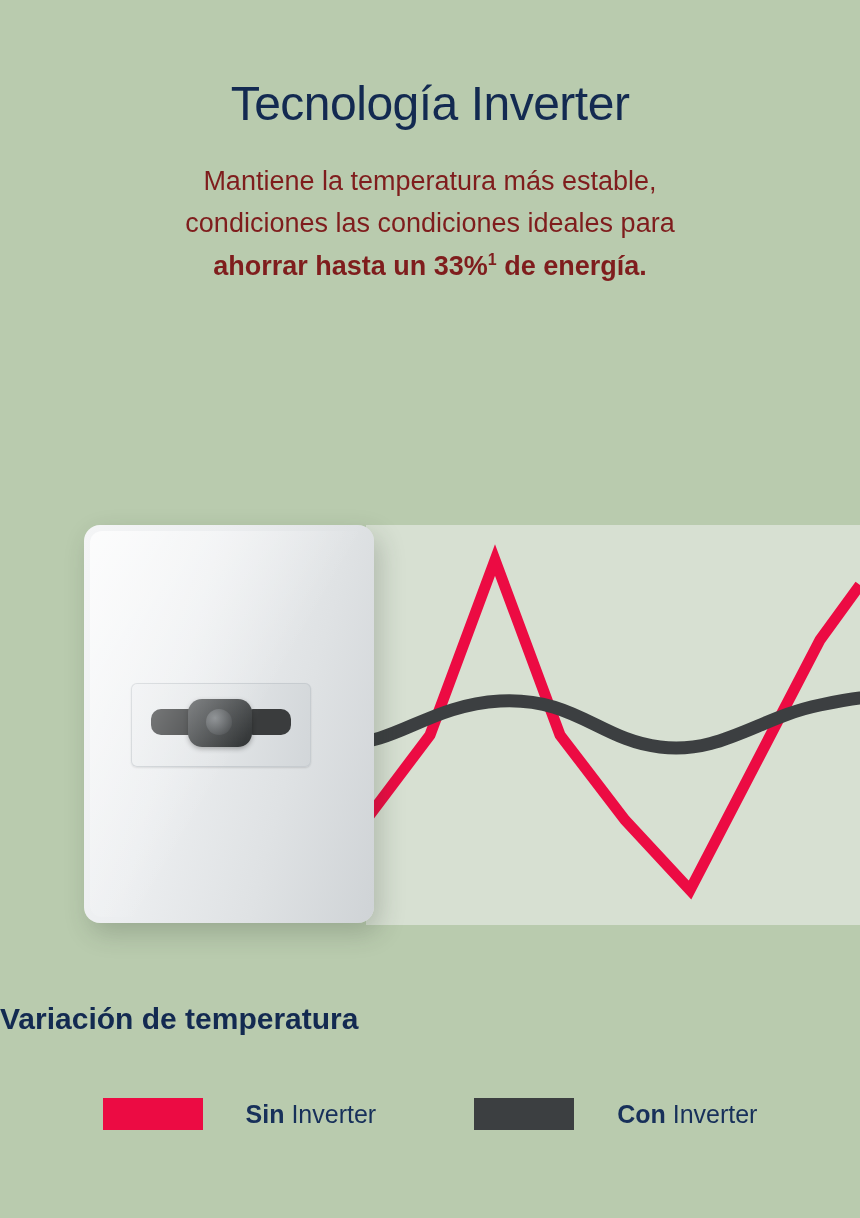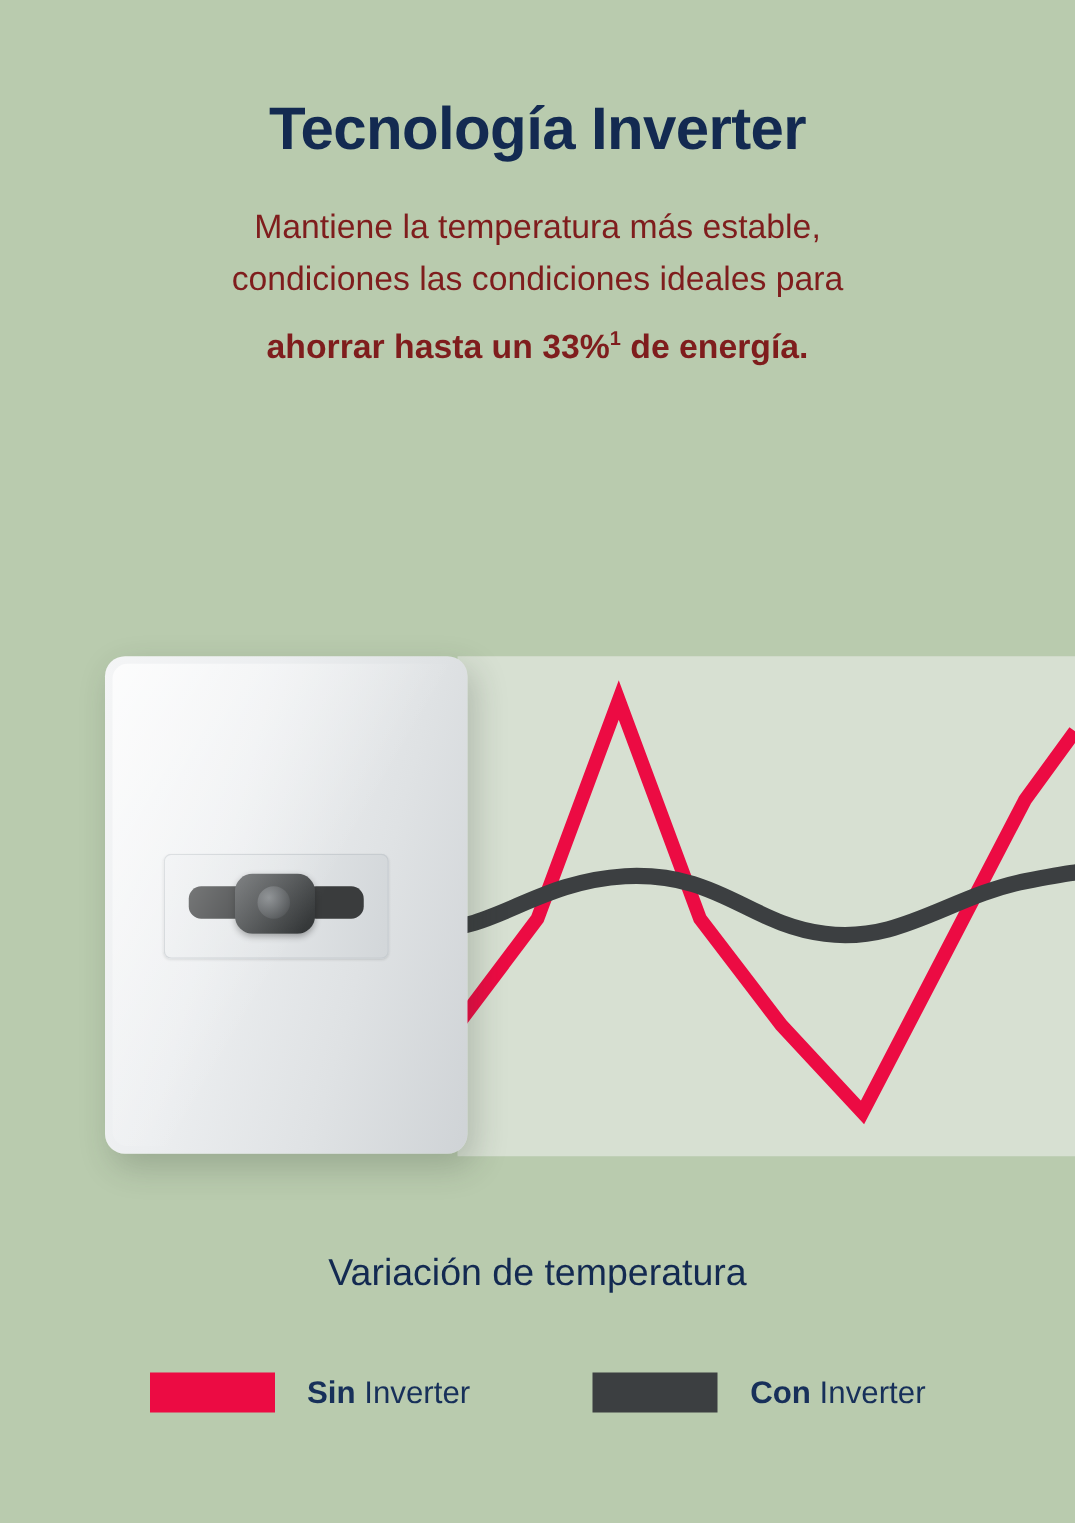--- a/index.html
+++ b/index.html
@@ -33,7 +33,7 @@
   }
   .title {
     font-size: 48px;
-    font-weight: bold;
+    font-weight: normal;
     letter-spacing: -0.5px;
     color: #132a51;
     line-height: 1.1;

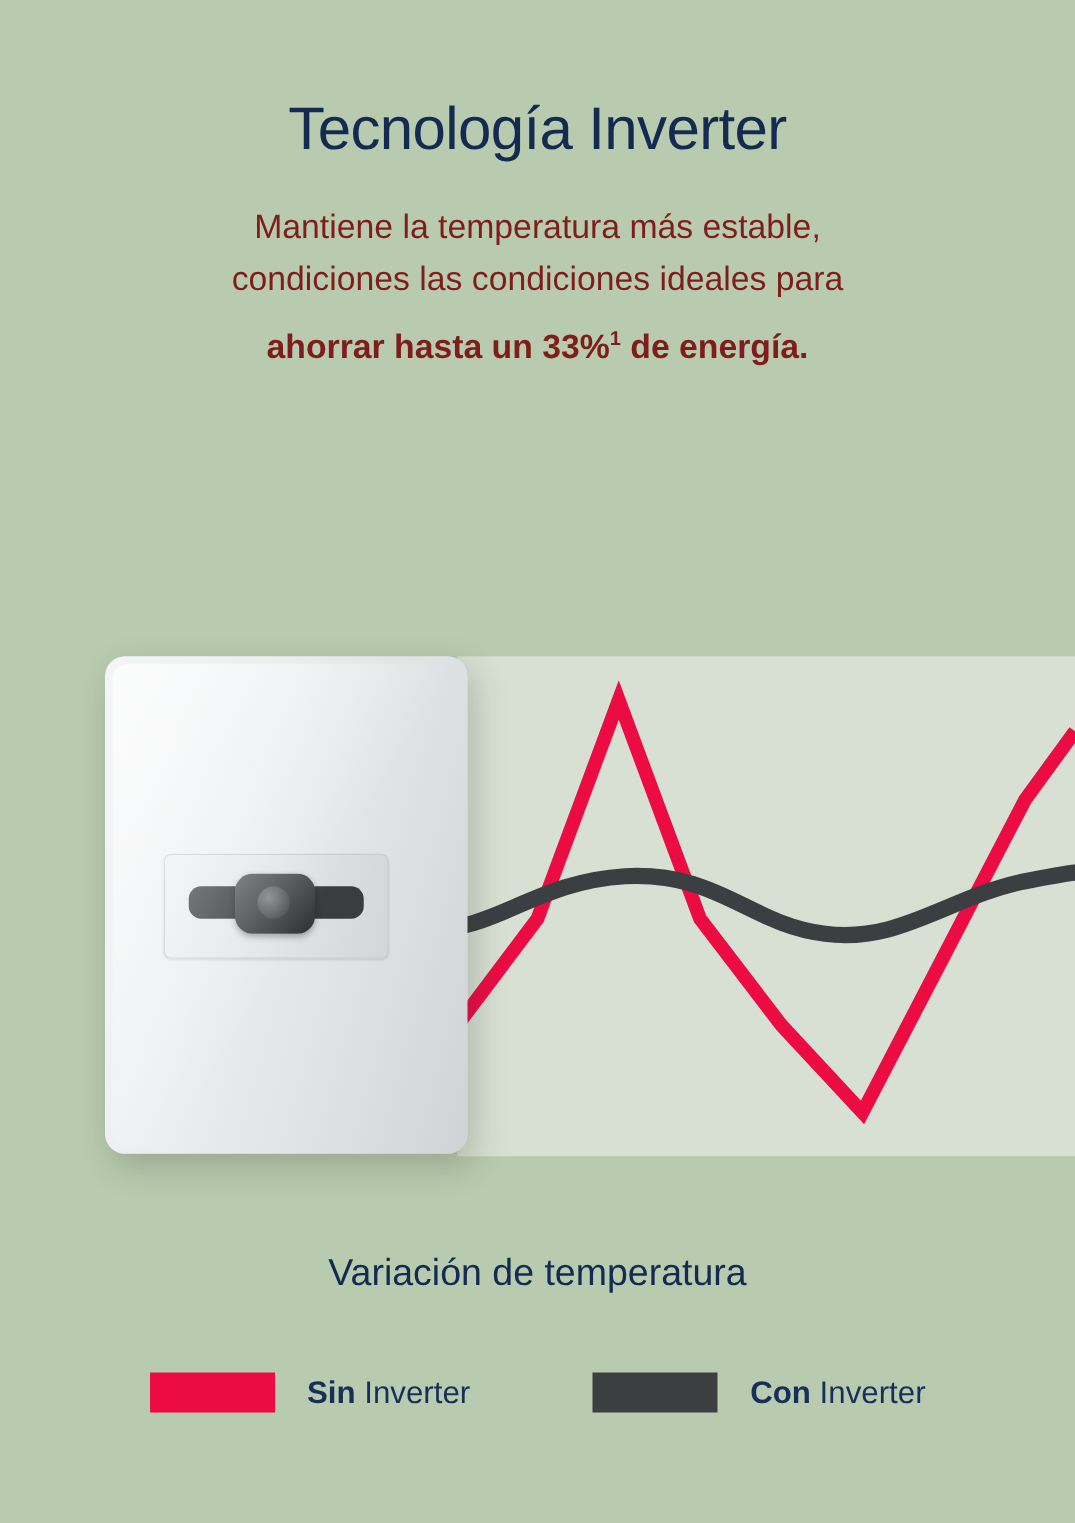--- a/index.html
+++ b/index.html
@@ -50,7 +50,7 @@
   .subtitle .bold-line {
     display: block;
     font-weight: bold;
-    margin-top: 13px;
+    margin-top: 2px;
   }
   .subtitle sup {
     font-size: 16px;

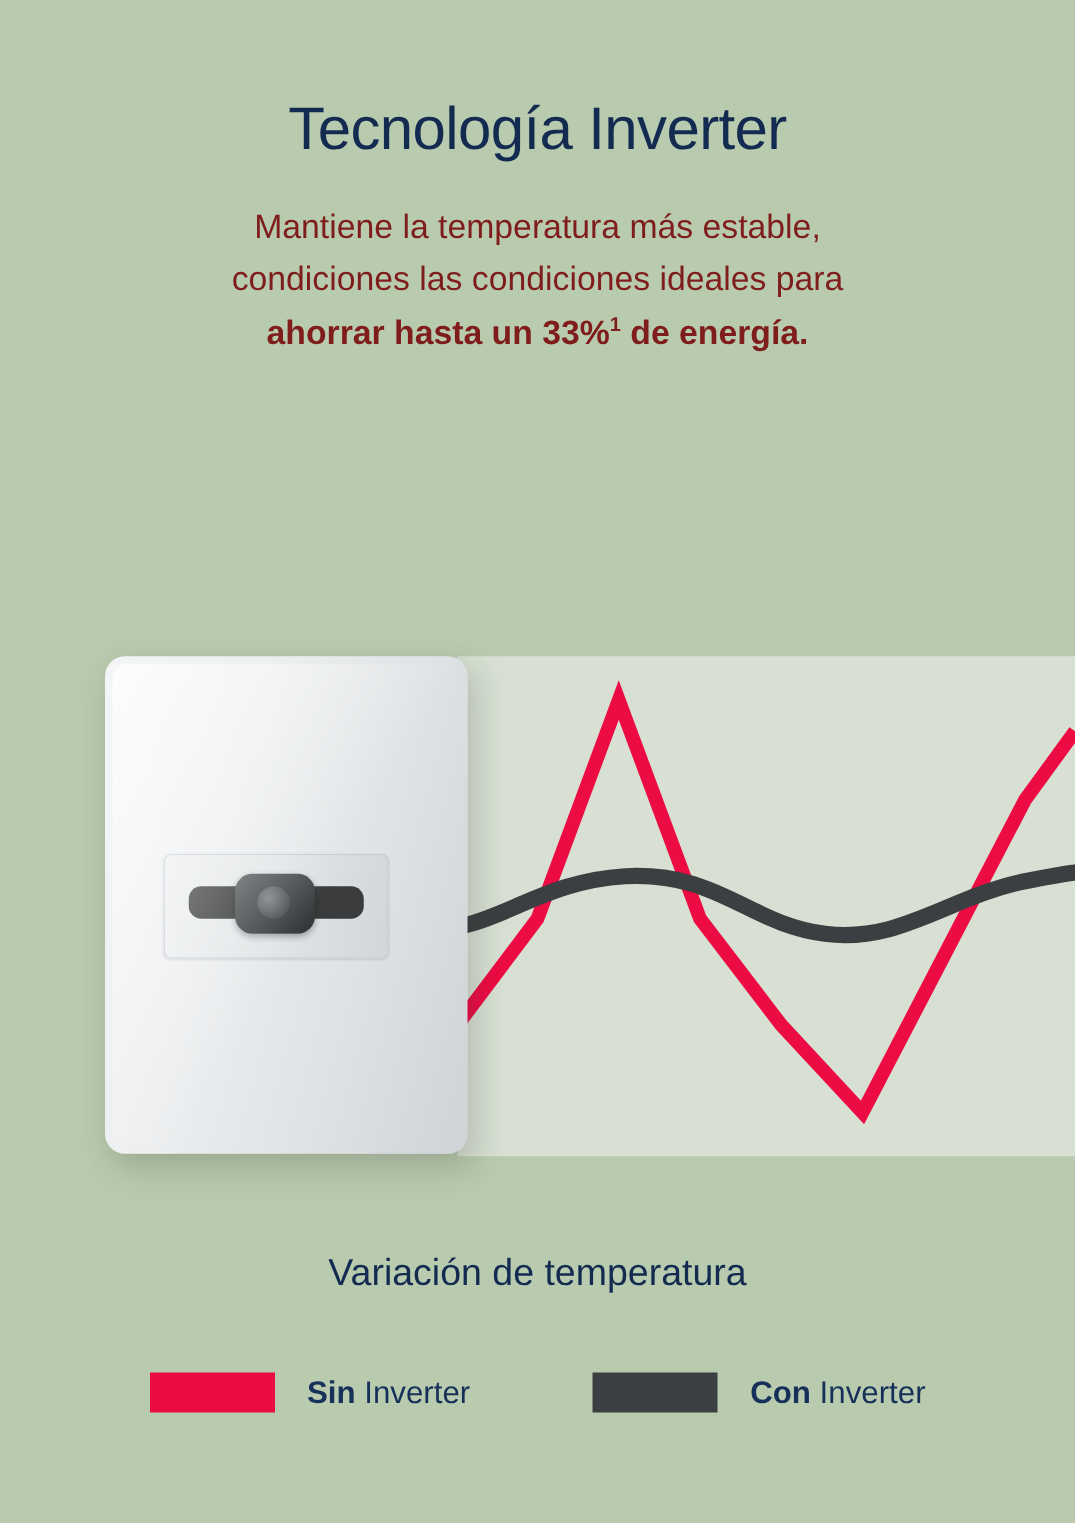--- a/index.html
+++ b/index.html
@@ -147,9 +147,9 @@
     top: 1002px;
     left: 0;
     width: 860px;
-    text-align: center;
+    text-align: left;
     font-size: 30px;
-    font-weight: normal;
+    font-weight: bold;
     color: #132a51;
   }
   .legend {

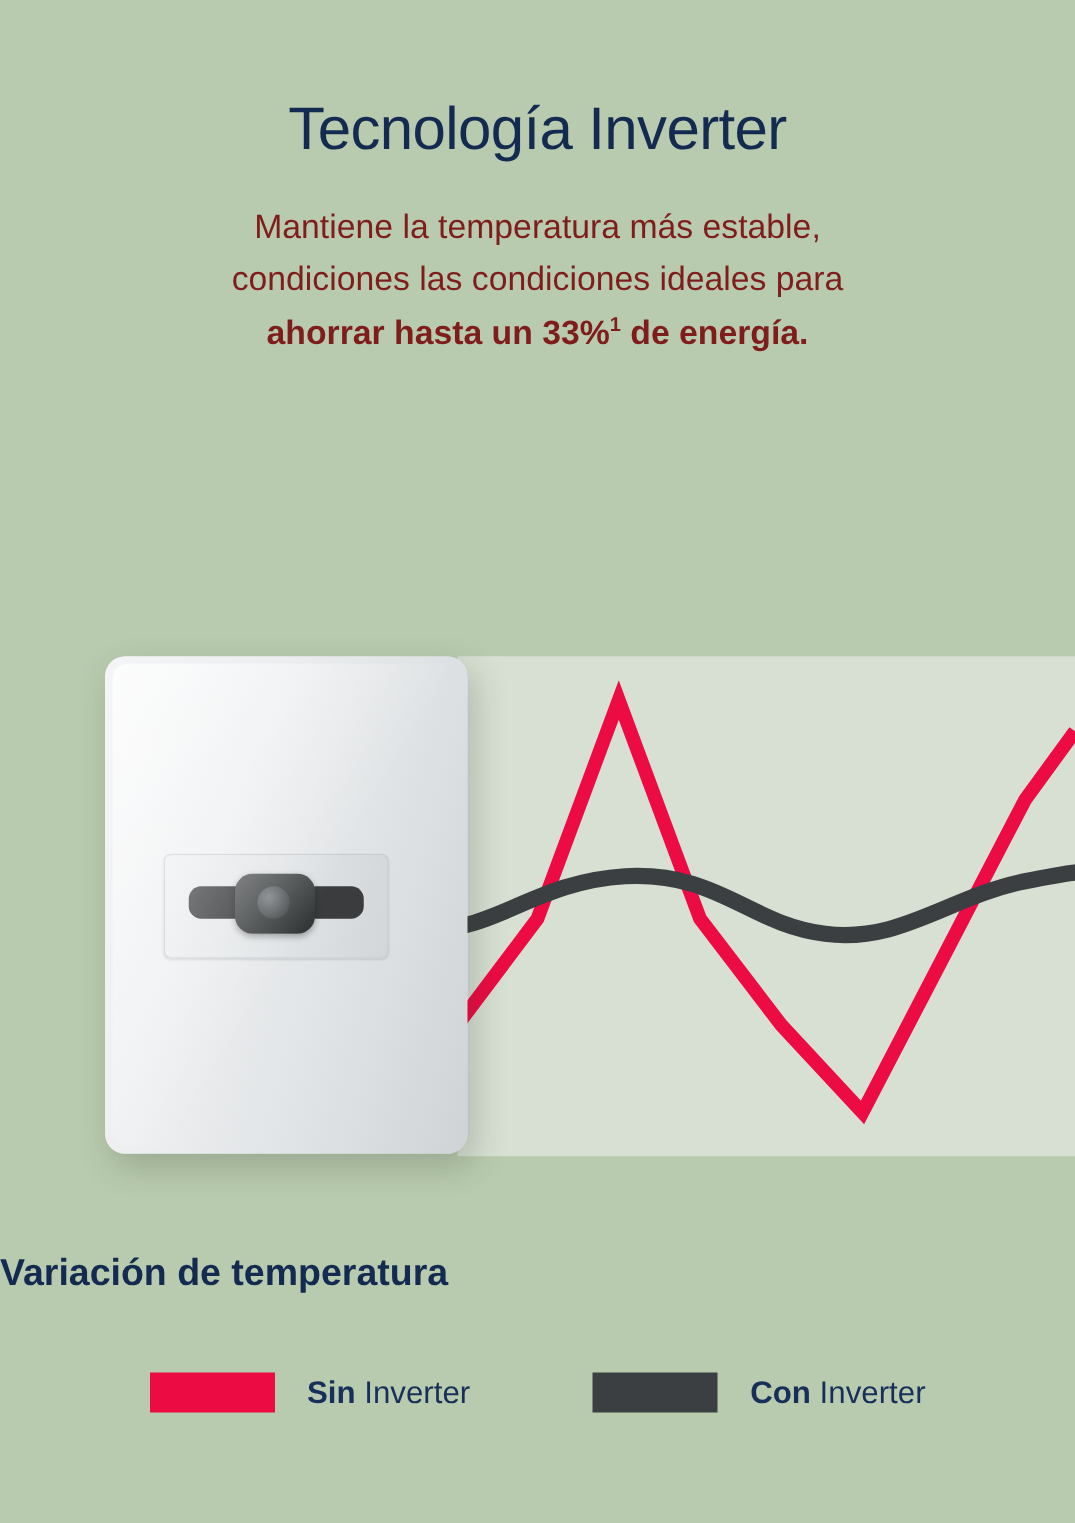--- a/index.html
+++ b/index.html
@@ -164,7 +164,7 @@
   .legend-item {
     display: flex;
     align-items: center;
-    gap: 26px;
+    gap: 43px;
   }
   .swatch {
     width: 100px;

